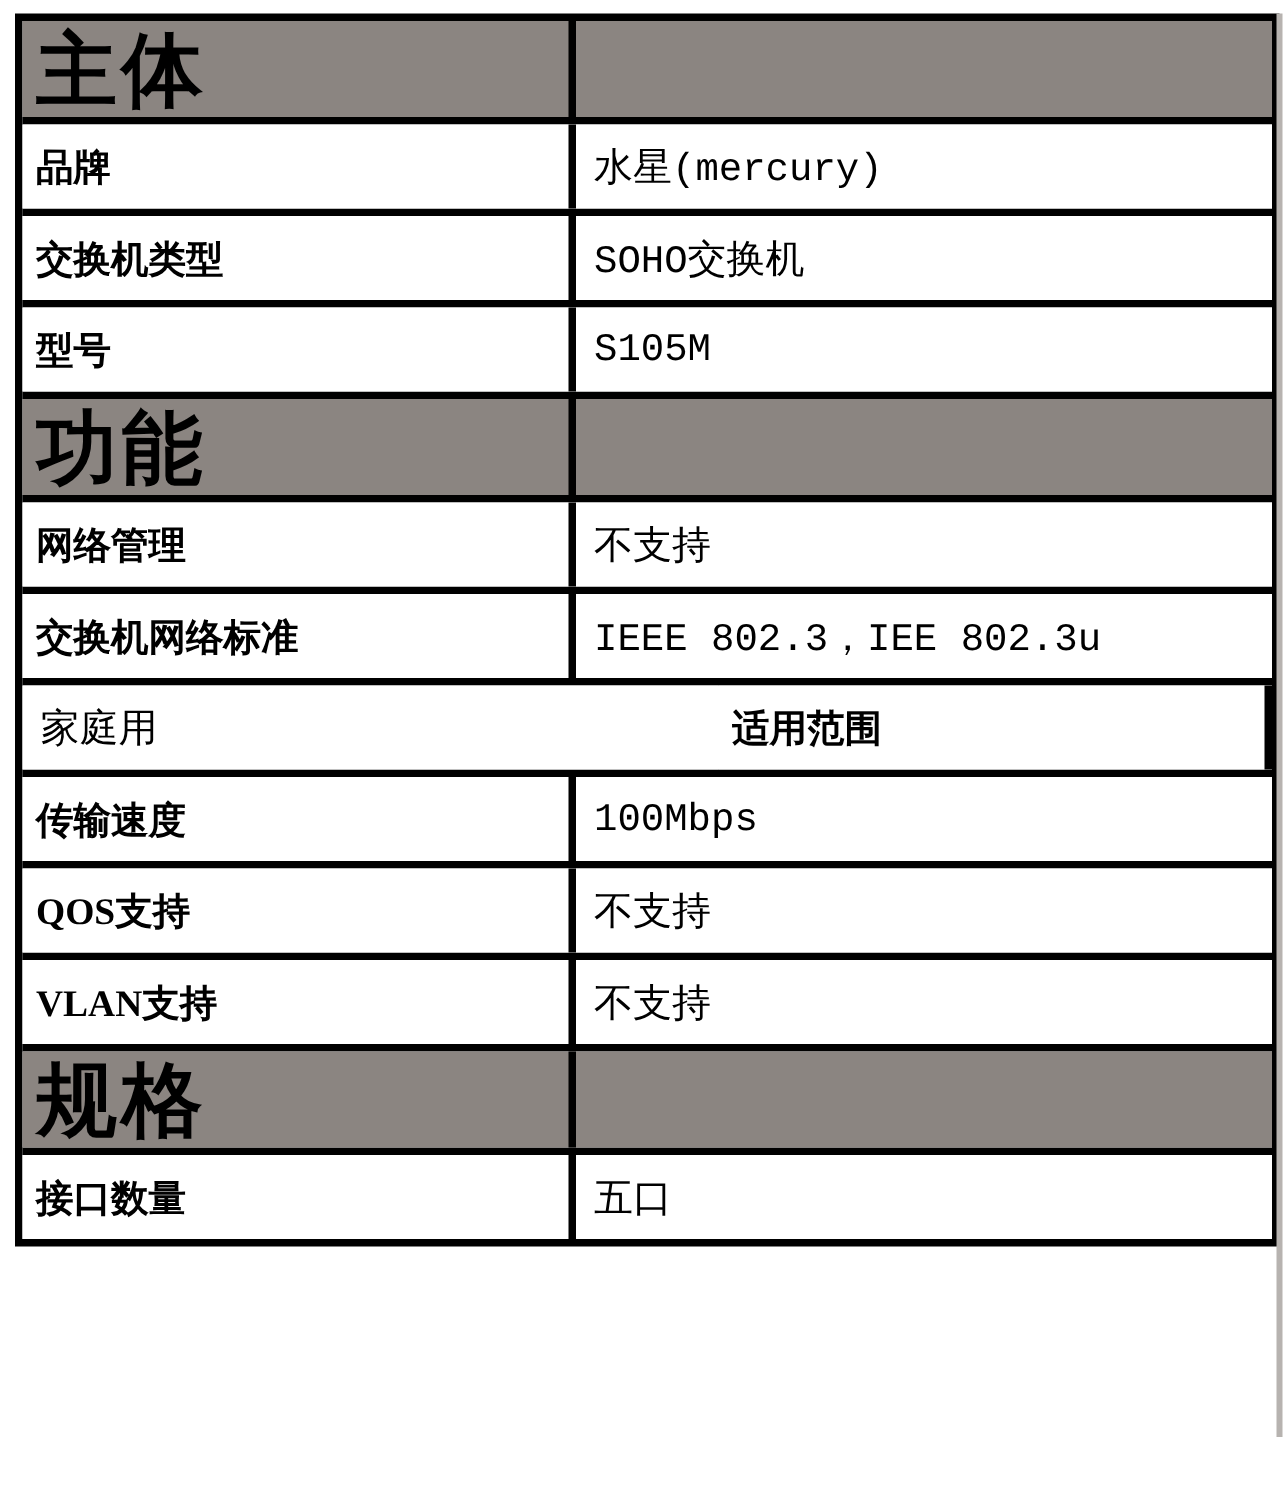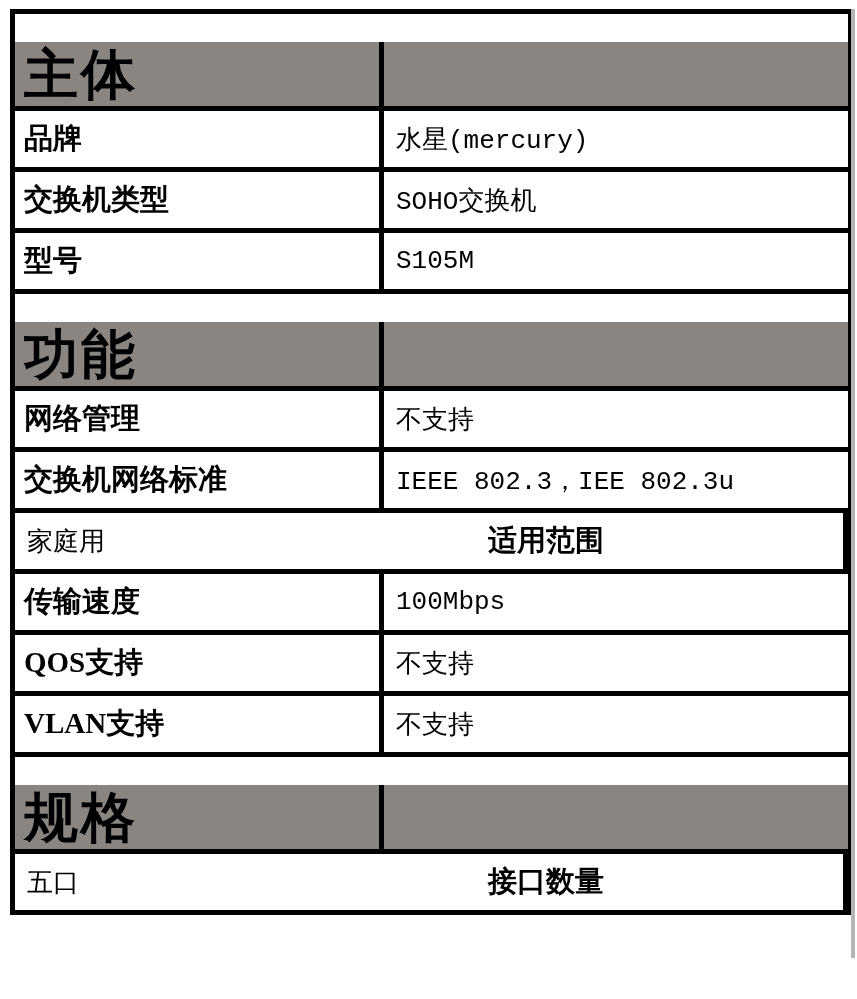--- a/index.html
+++ b/index.html
@@ -53,7 +53,6 @@
   .header-row .cell {
     height: 64px;
     background: #8b8581;
-    margin-top: 28px;
   }
   .section-title {
     font-family: "DejaVu Sans", "Liberation Sans", sans-serif;

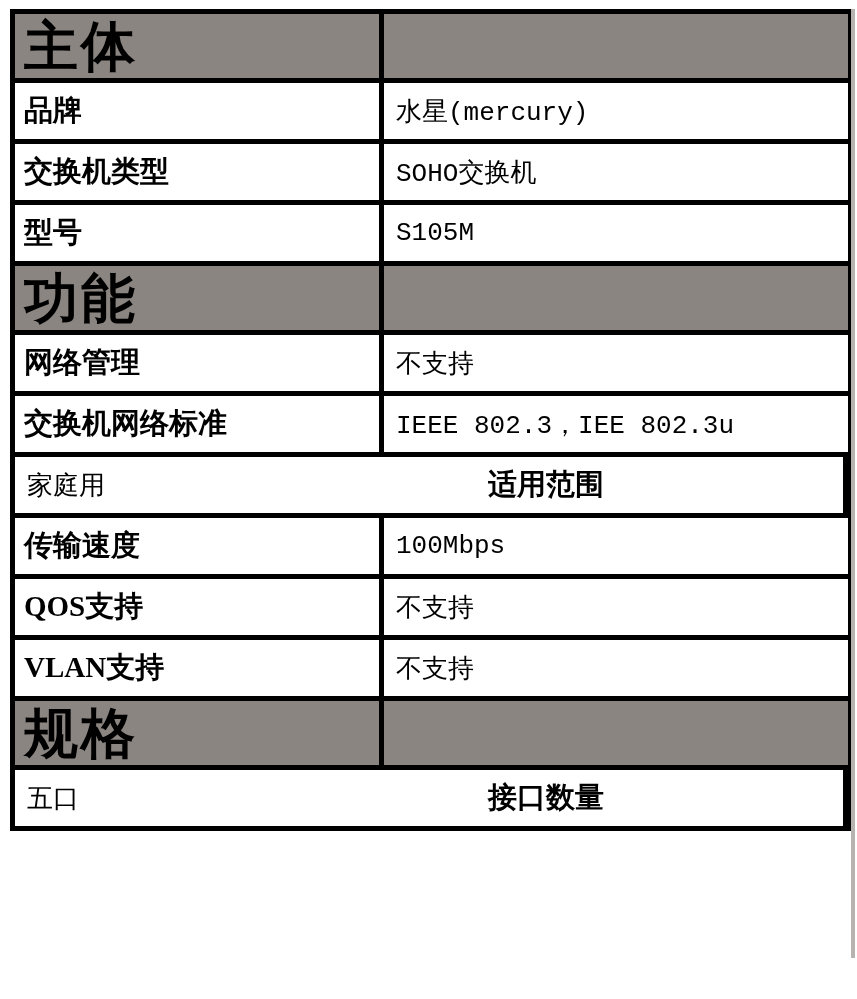--- a/index.html
+++ b/index.html
@@ -65,7 +65,7 @@
     white-space: nowrap;
   }
   .spec-label {
-    font-size: 29px;
+    font-size: 25px;
     font-weight: bold;
     white-space: nowrap;
   }

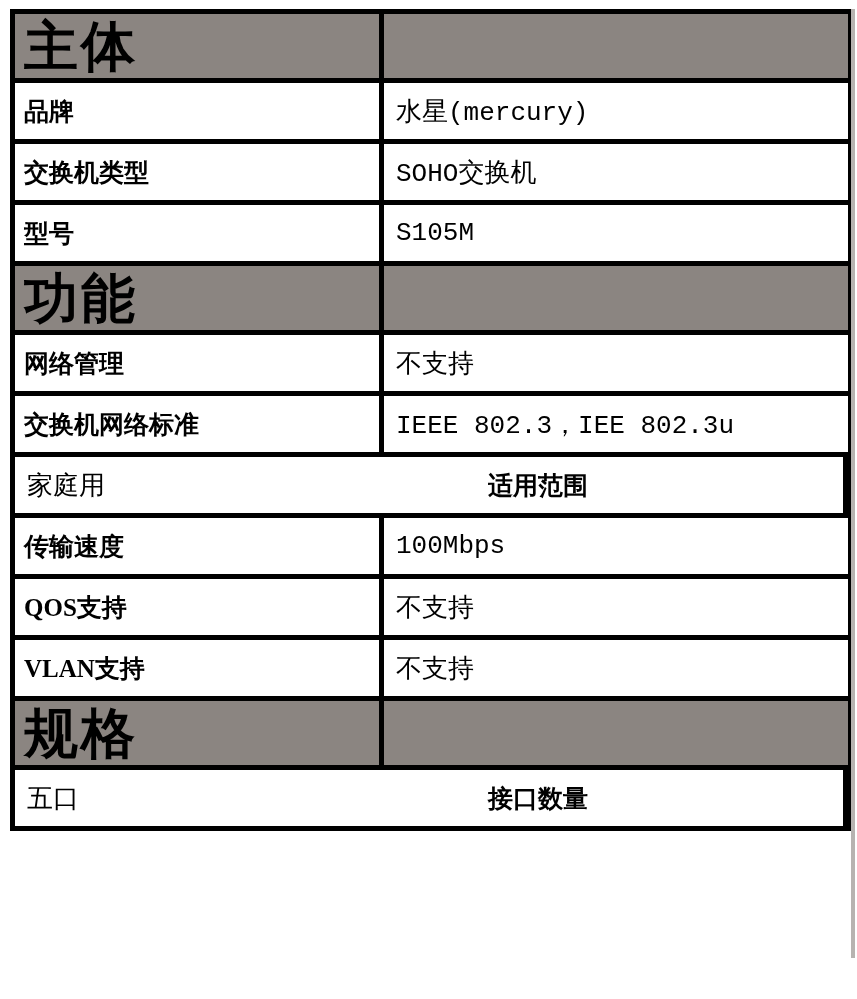--- a/index.html
+++ b/index.html
@@ -193,12 +193,12 @@
   </div>
 
   <div class="row data-row">
+    <div class="cell label-cell">
+      <span class="spec-label">接口数量</span>
+    </div>
     <div class="cell value-cell">
       <span class="spec-value">五口</span>
     </div>
-    <div class="cell label-cell">
-      <span class="spec-label">接口数量</span>
-    </div>
   </div>
 
 </div>

